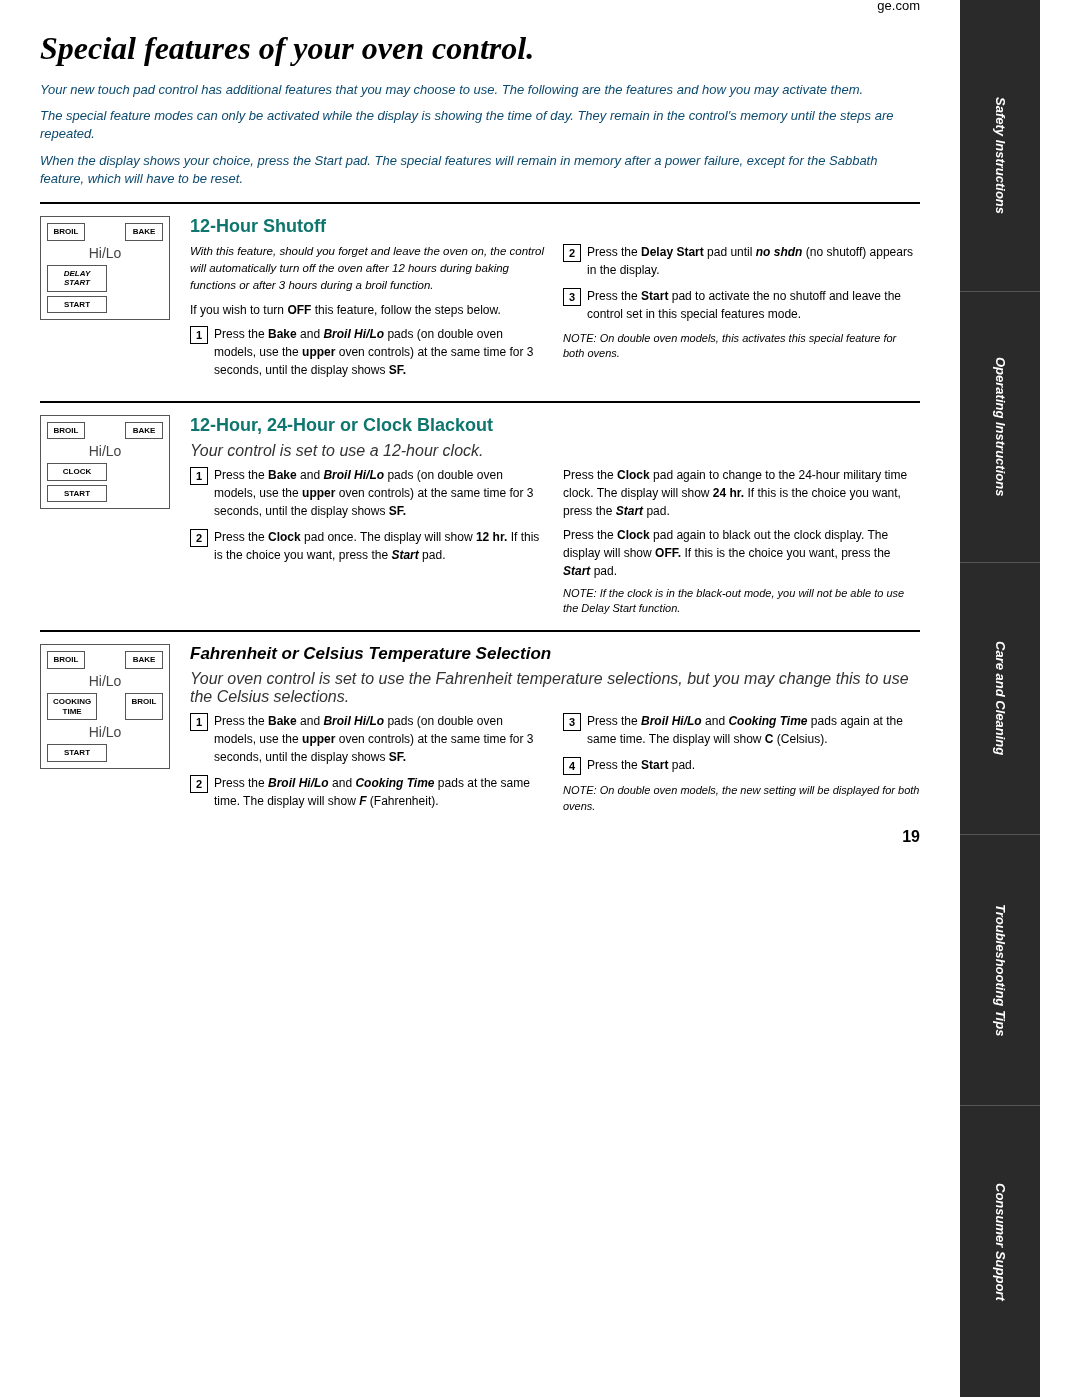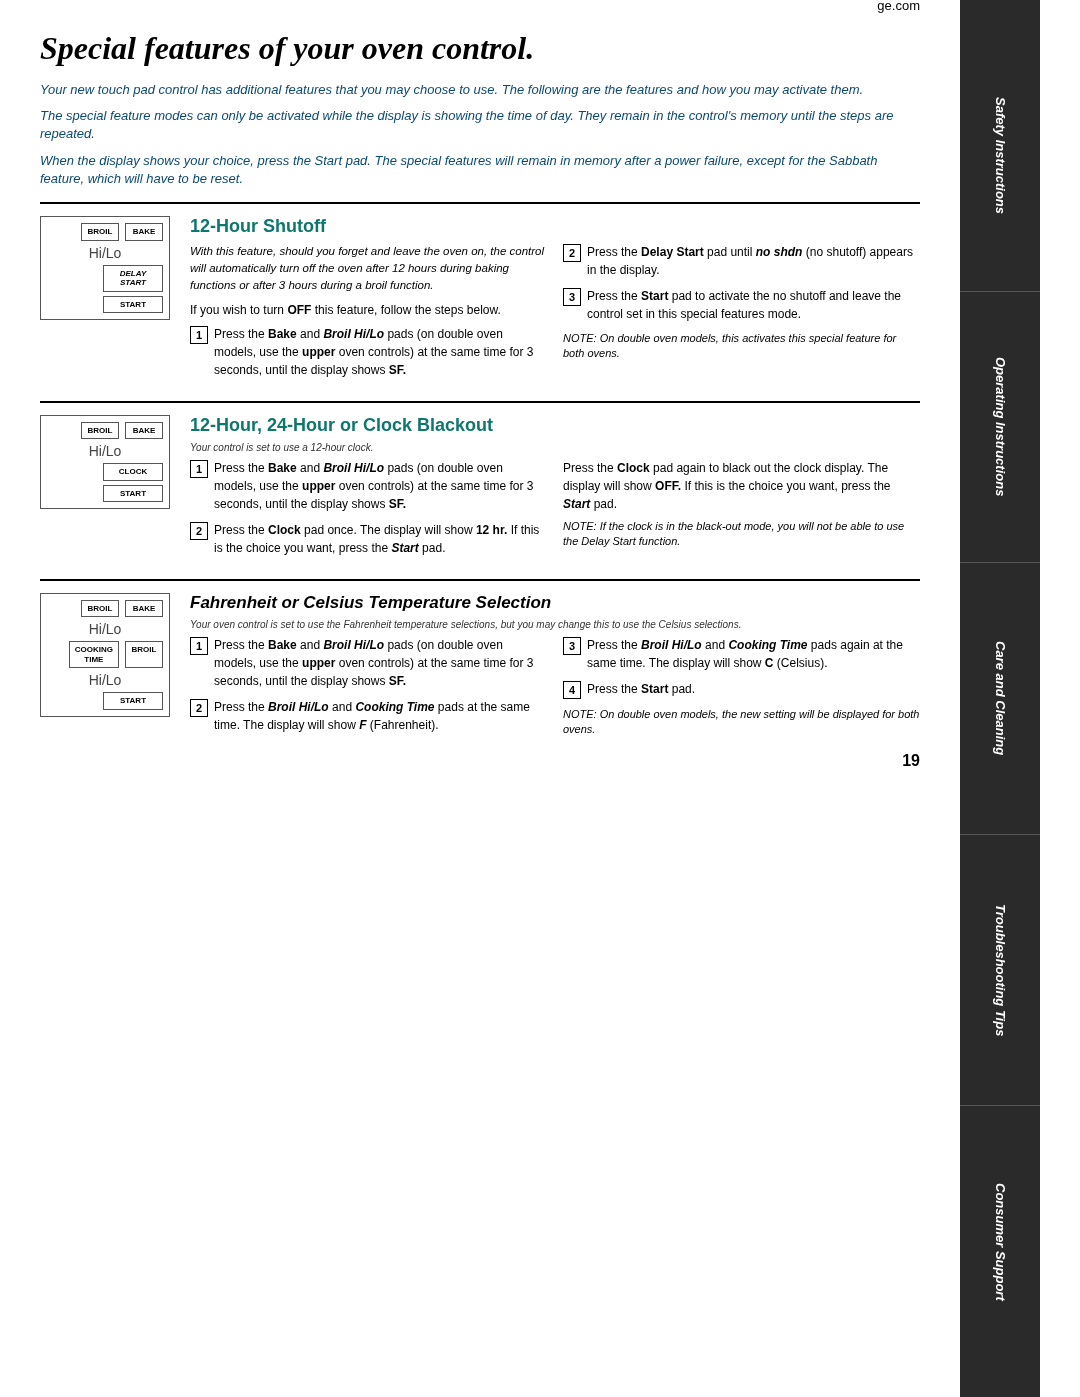--- a/index.html
+++ b/index.html
@@ -63,7 +63,7 @@
       display: flex;
       gap: 6px;
       width: 100%;
-      justify-content: flex-end;
+      justify-content: space-between;
     }
     .oven-btn {
       border: 1.5px solid #555;

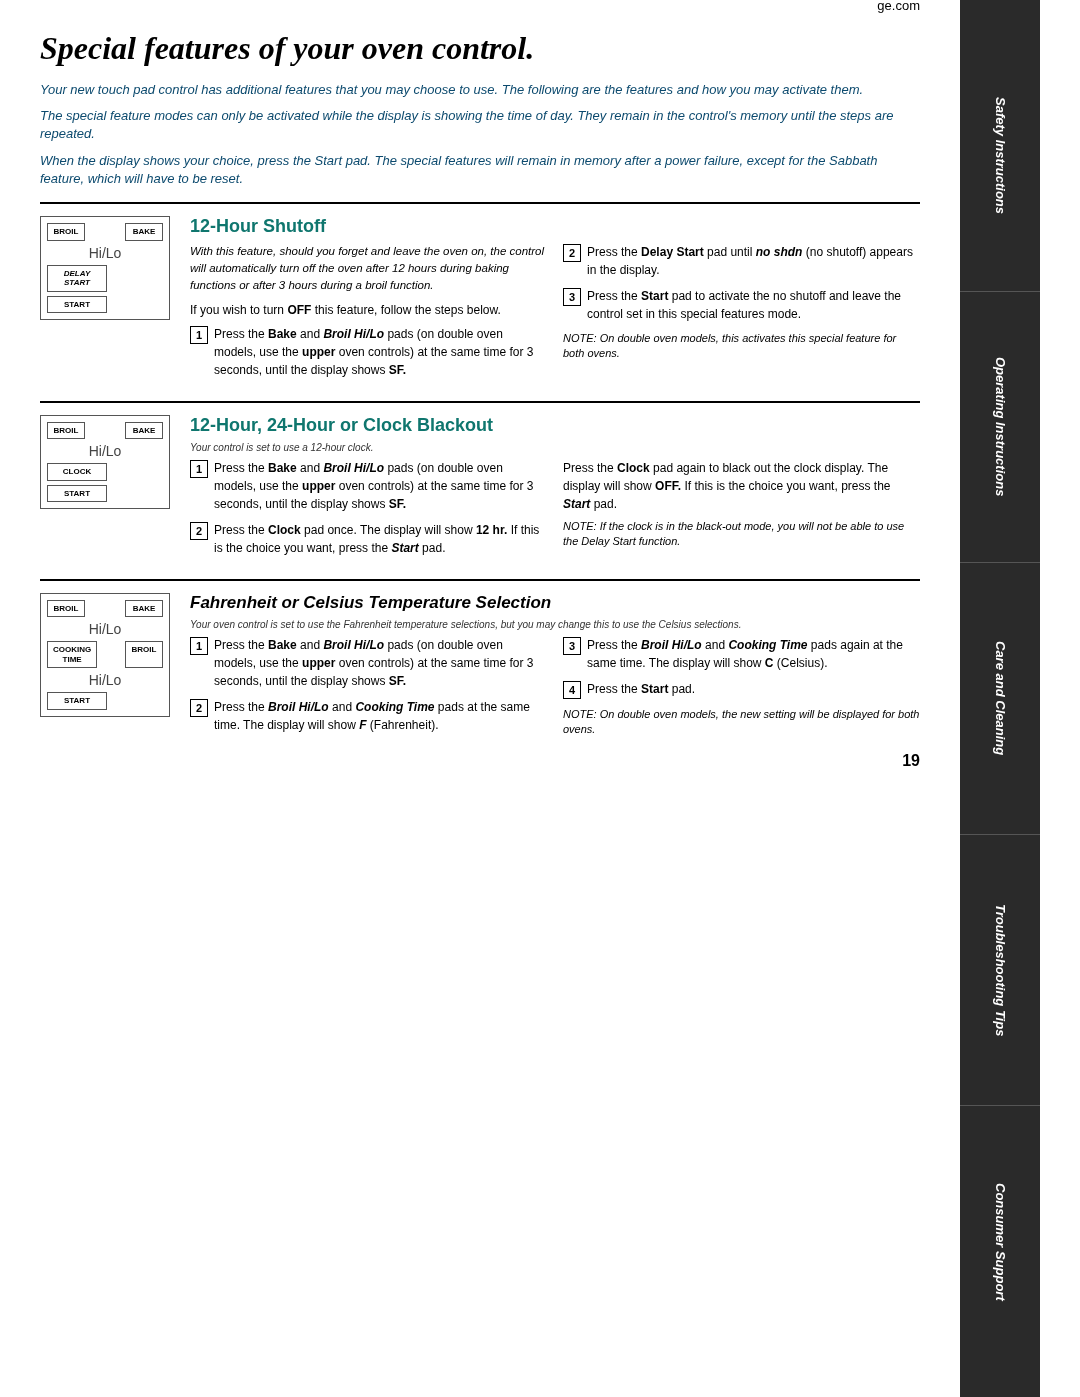--- a/index.html
+++ b/index.html
@@ -96,7 +96,7 @@
       margin-bottom: 6px;
     }
     .section-subtitle {
-      font-size: 10px;
+      font-size: 16px;
       font-style: italic;
       color: #333;
       margin-bottom: 6px;

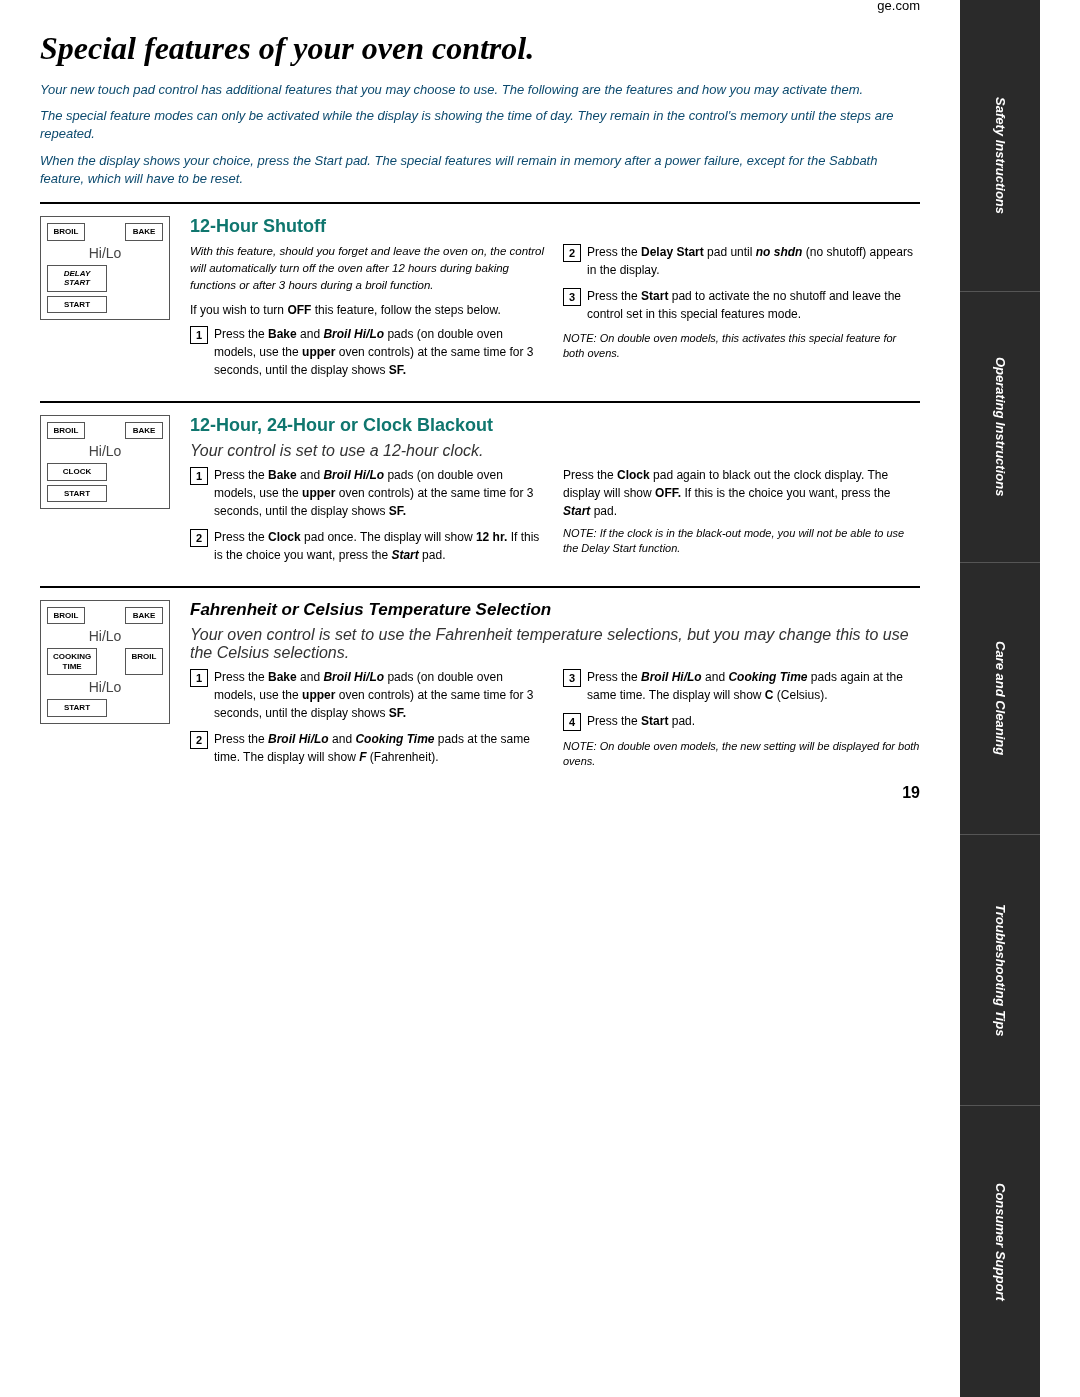--- a/index.html
+++ b/index.html
@@ -280,6 +280,7 @@
           </div>
         </div>
         <div class="col-right">
+          <p class="body-text">Press the <b>Clock</b> pad again to change to the 24-hour military time clock. The display will show <b>24 hr.</b> If this is the choice you want, press the <b><i>Start</i></b> pad.</p>
           <p class="body-text">Press the <b>Clock</b> pad again to black out the clock display. The display will show <b>OFF.</b> If this is the choice you want, press the <b><i>Start</i></b> pad.</p>
           <p class="note-text">NOTE: If the clock is in the black-out mode, you will not be able to use the Delay Start function.</p>
         </div>

